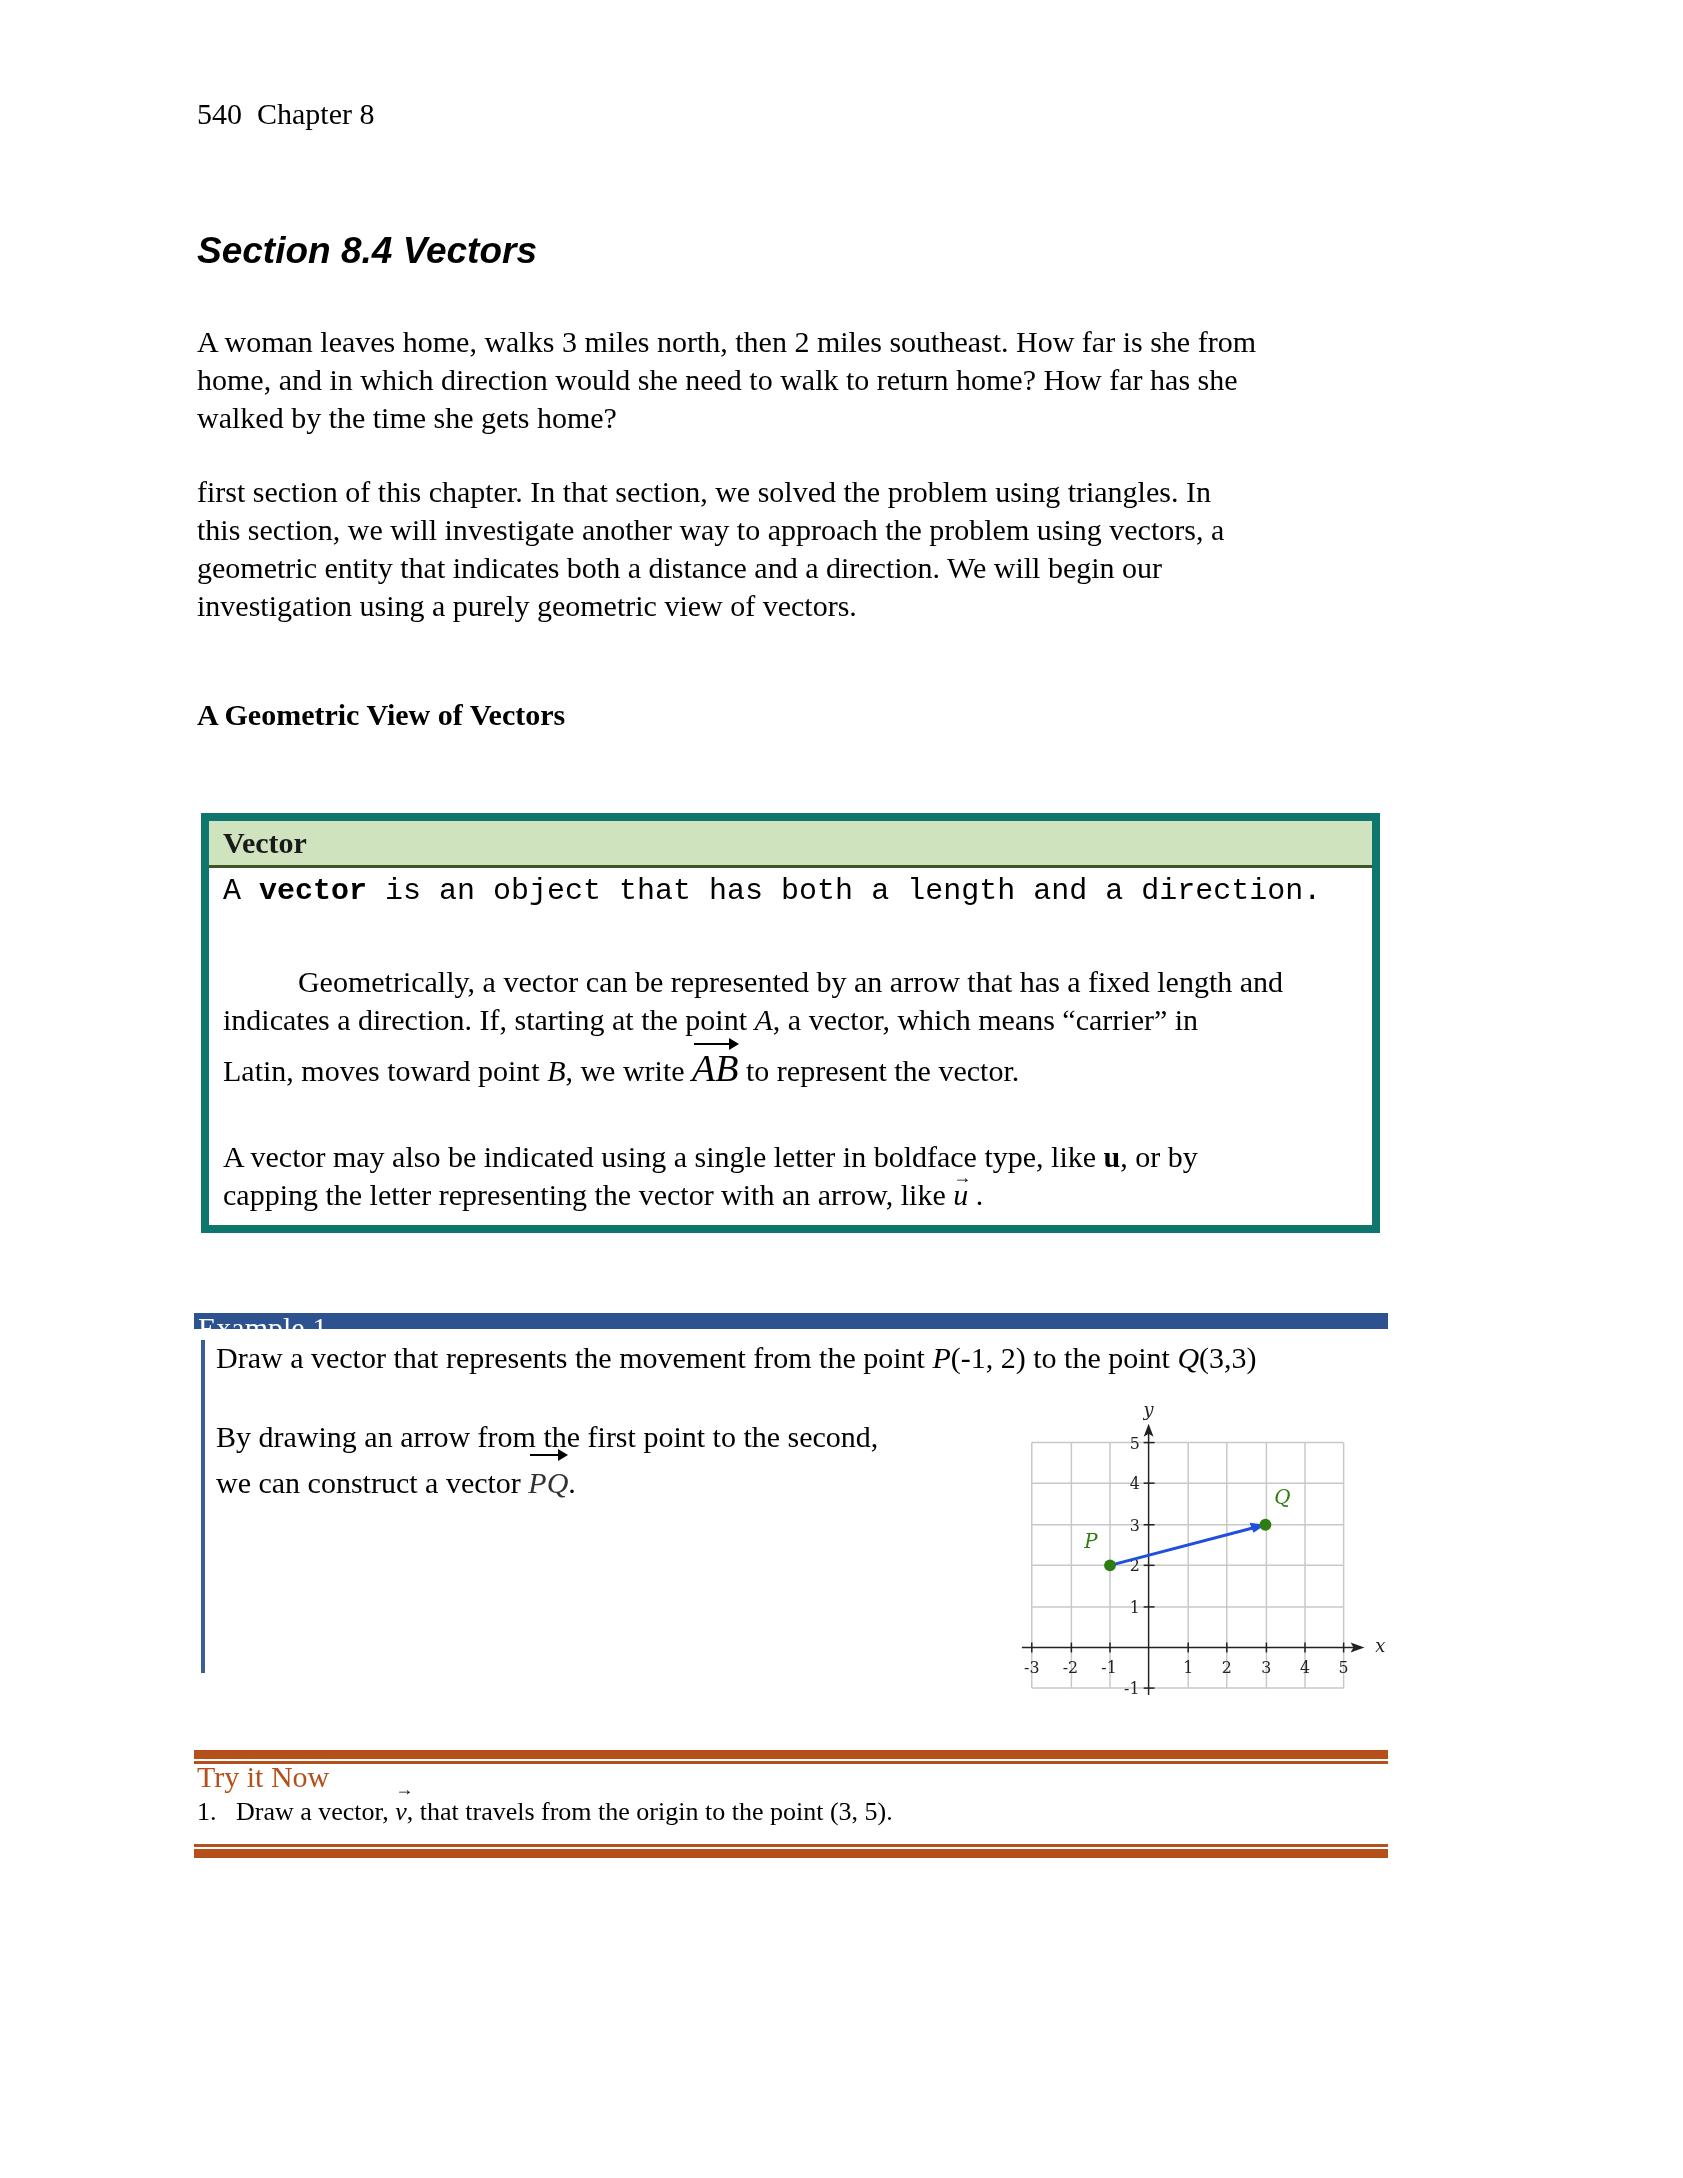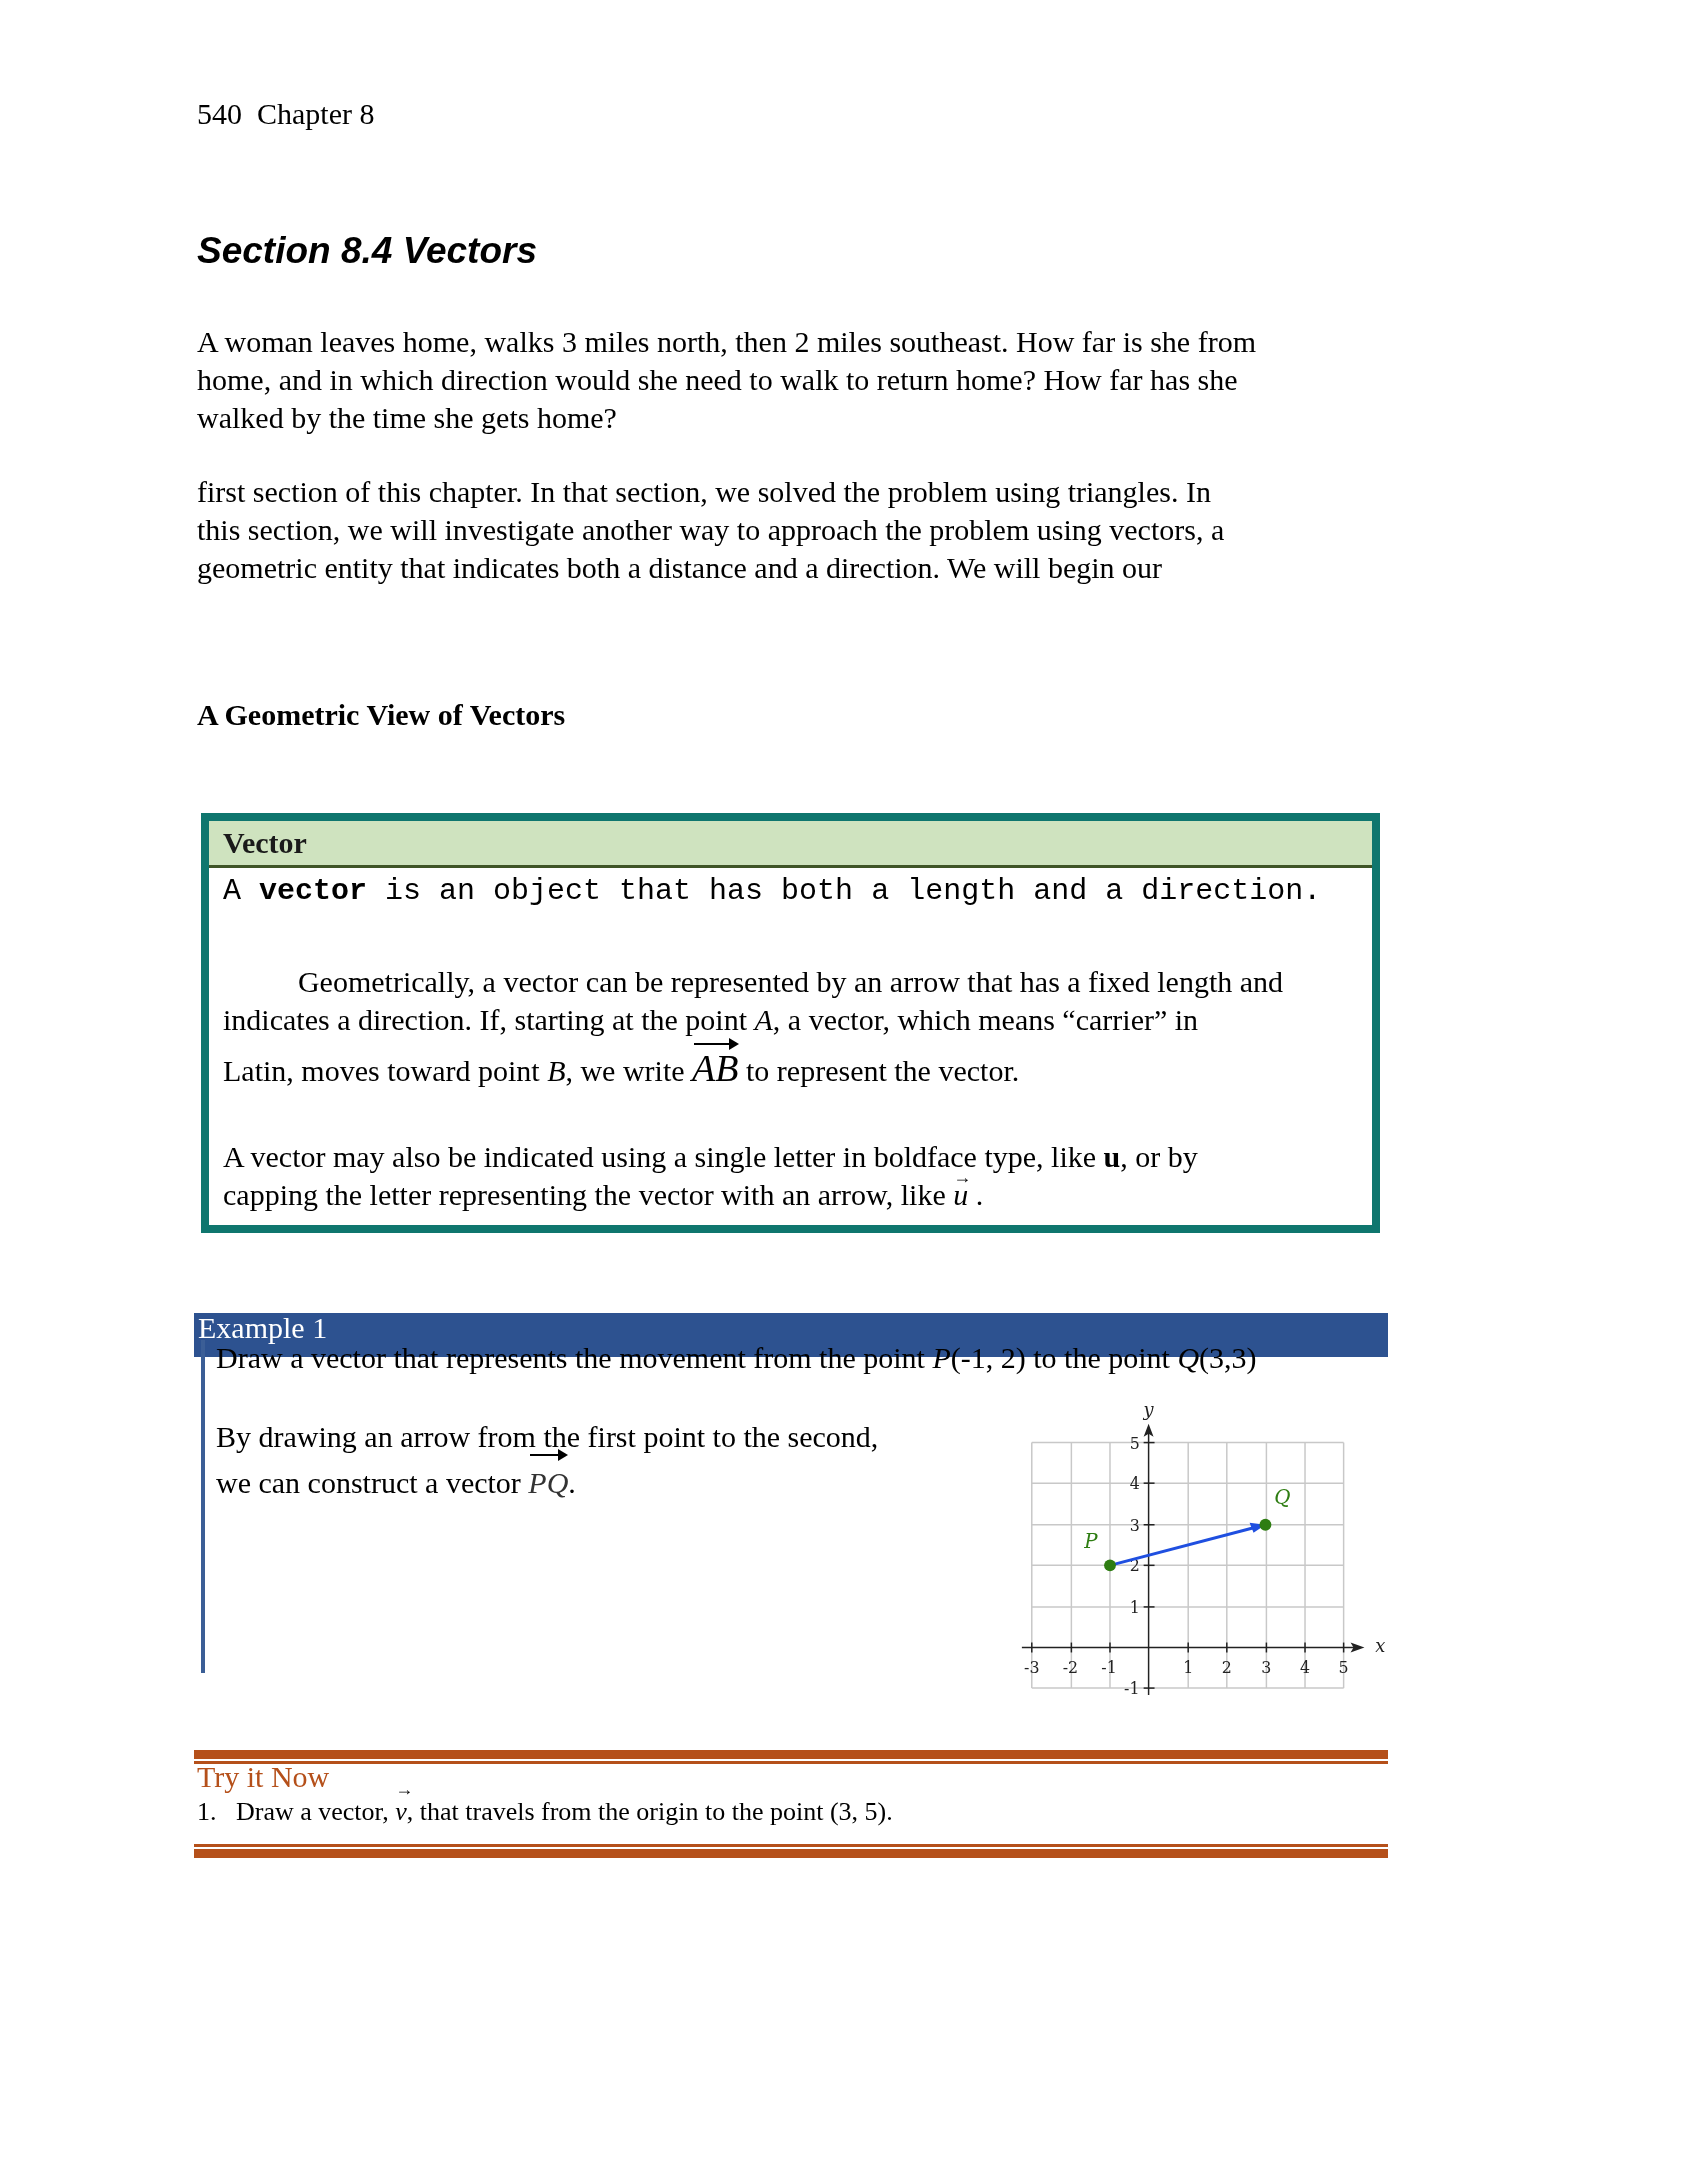--- a/index.html
+++ b/index.html
@@ -54,6 +54,7 @@
   <div>first section of this chapter.  In that section, we solved the problem using triangles.  In</div>
   <div>this section, we will investigate another way to approach the problem using vectors, a</div>
   <div>geometric entity that indicates both a distance and a direction.  We will begin our</div>
+  <div>investigation using a purely geometric view of vectors.</div>
 </div>
 
 <div class="abs subhead">A Geometric View of Vectors</div>

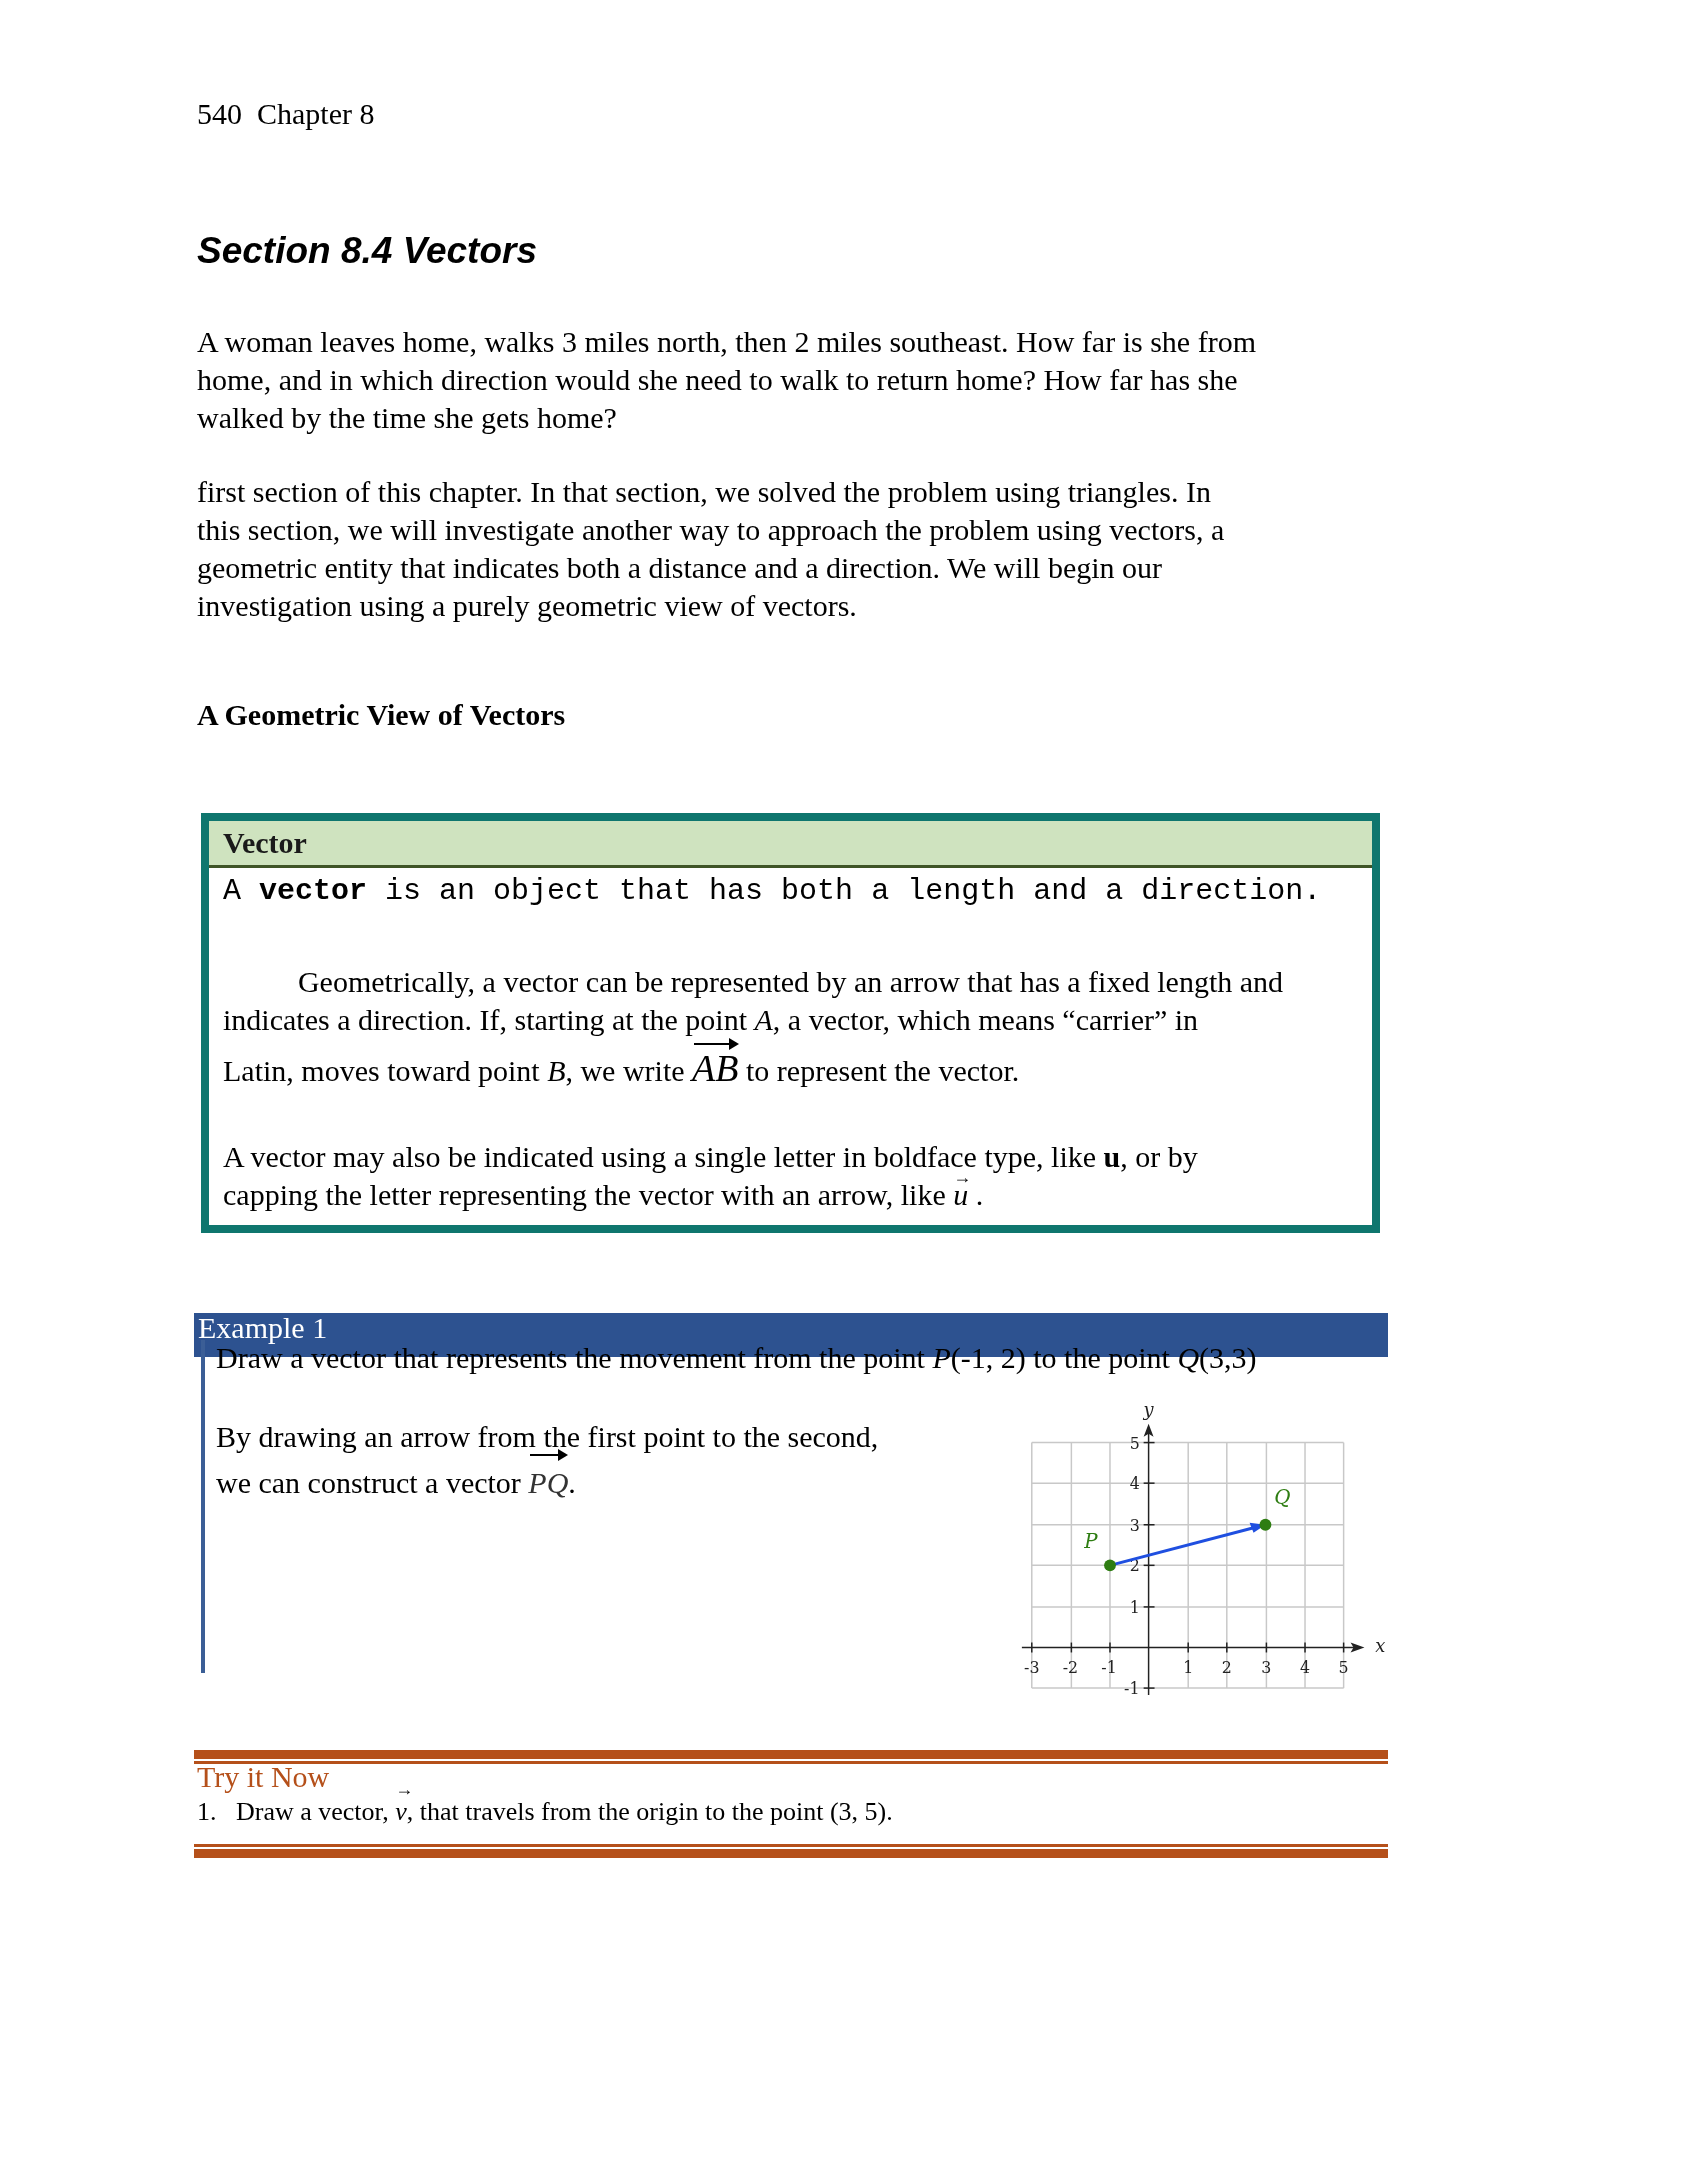--- a/index.html
+++ b/index.html
@@ -26,7 +26,7 @@
   .smallarrow { position: relative; display: inline-block; font-style: italic; }
   .smallarrow::before { content: "\2192"; position: absolute; left: 0; top: -18px; font-size: 18px; font-style: normal; }
 
-  .ex-hdr { left: 194px; top: 1313px; width: 1194px; height: 44px; background: #2d5290;
+  .ex-hdr { left: 194px; top: 1313px; width: 1194px; height: 16px; background: #2d5290;
             color: #ffffff; font-size: 30px; line-height: 30px; padding-left: 4px; box-sizing: border-box; }
   .ex-border { left: 201px; top: 1340px; width: 4px; height: 333px; background: #3b5e96; }
   .ex-text { font-size: 30px; line-height: 38px; }

